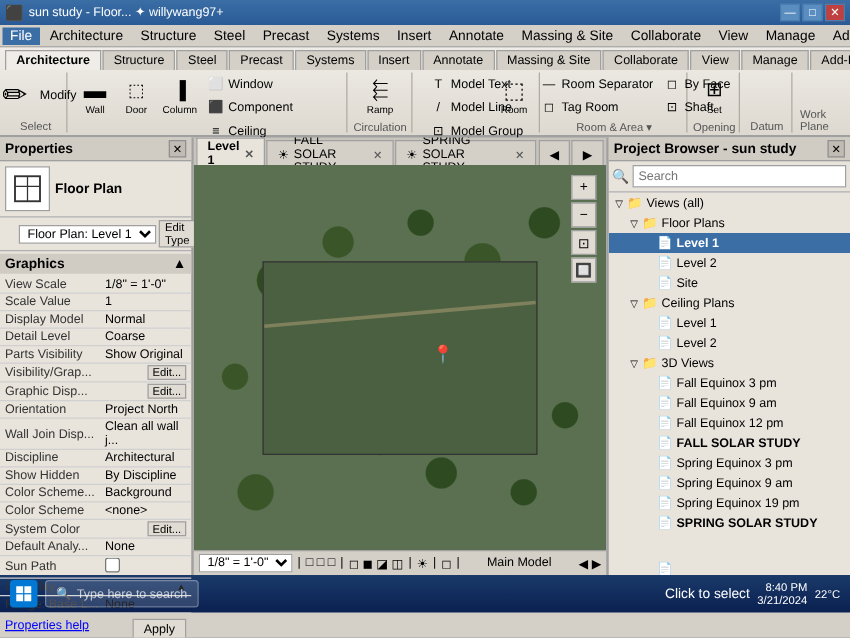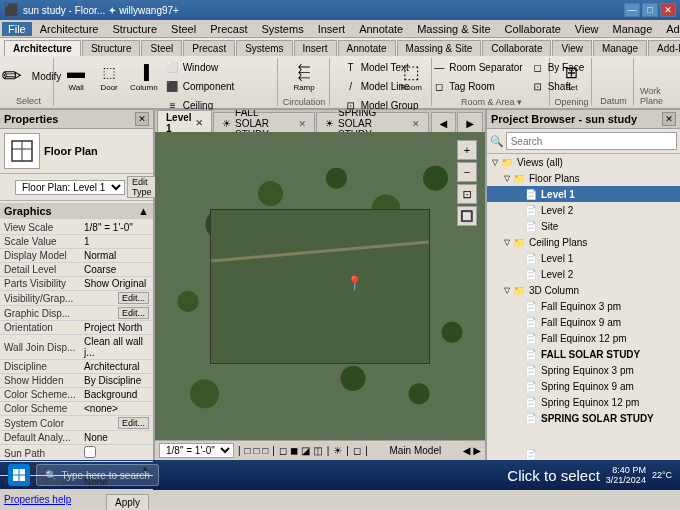--- a/index.html
+++ b/index.html
@@ -928,7 +928,7 @@
         <span class="tree-indent" style="width:12px;"></span>
         <span class="tree-toggle">▽</span>
         <span class="tree-icon">📁</span>
-        <span class="tree-label">3D Column</span>
+        <span class="tree-label">3D Views</span>
       </div>
 
       <div class="tree-node">

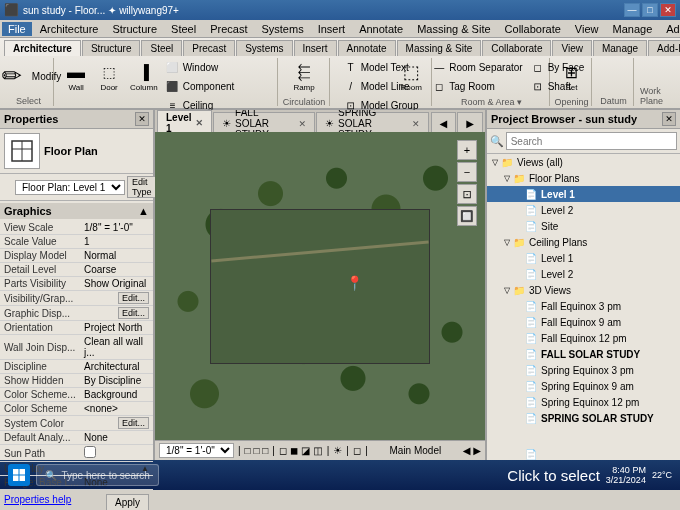--- a/index.html
+++ b/index.html
@@ -977,7 +977,7 @@
         <span class="tree-indent" style="width:24px;"></span>
         <span class="tree-toggle" style="width:12px;"></span>
         <span class="tree-icon">📄</span>
-        <span class="tree-label">Spring Equinox 12 pm</span>
+        <span class="tree-label">Spring Equinox 19 pm</span>
       </div>
 
       <div class="tree-node">

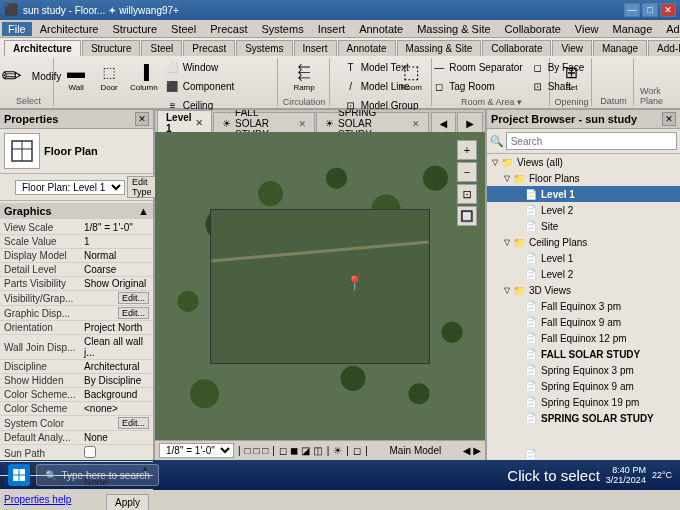--- a/index.html
+++ b/index.html
@@ -1026,7 +1026,7 @@
     <span style="color:rgba(255,255,255,0.7);font-size:10px;">Type here to search</span>
   </div>
   <div style="flex:1;"></div>
-  <span style="color:white;font-size:15px;">Click to select</span>
+  <span style="color:white;font-size:11px;">Click to select</span>
   <div style="display:flex;flex-direction:column;align-items:flex-end;">
     <span style="color:white;font-size:9px;">8:40 PM</span>
     <span style="color:white;font-size:9px;">3/21/2024</span>

